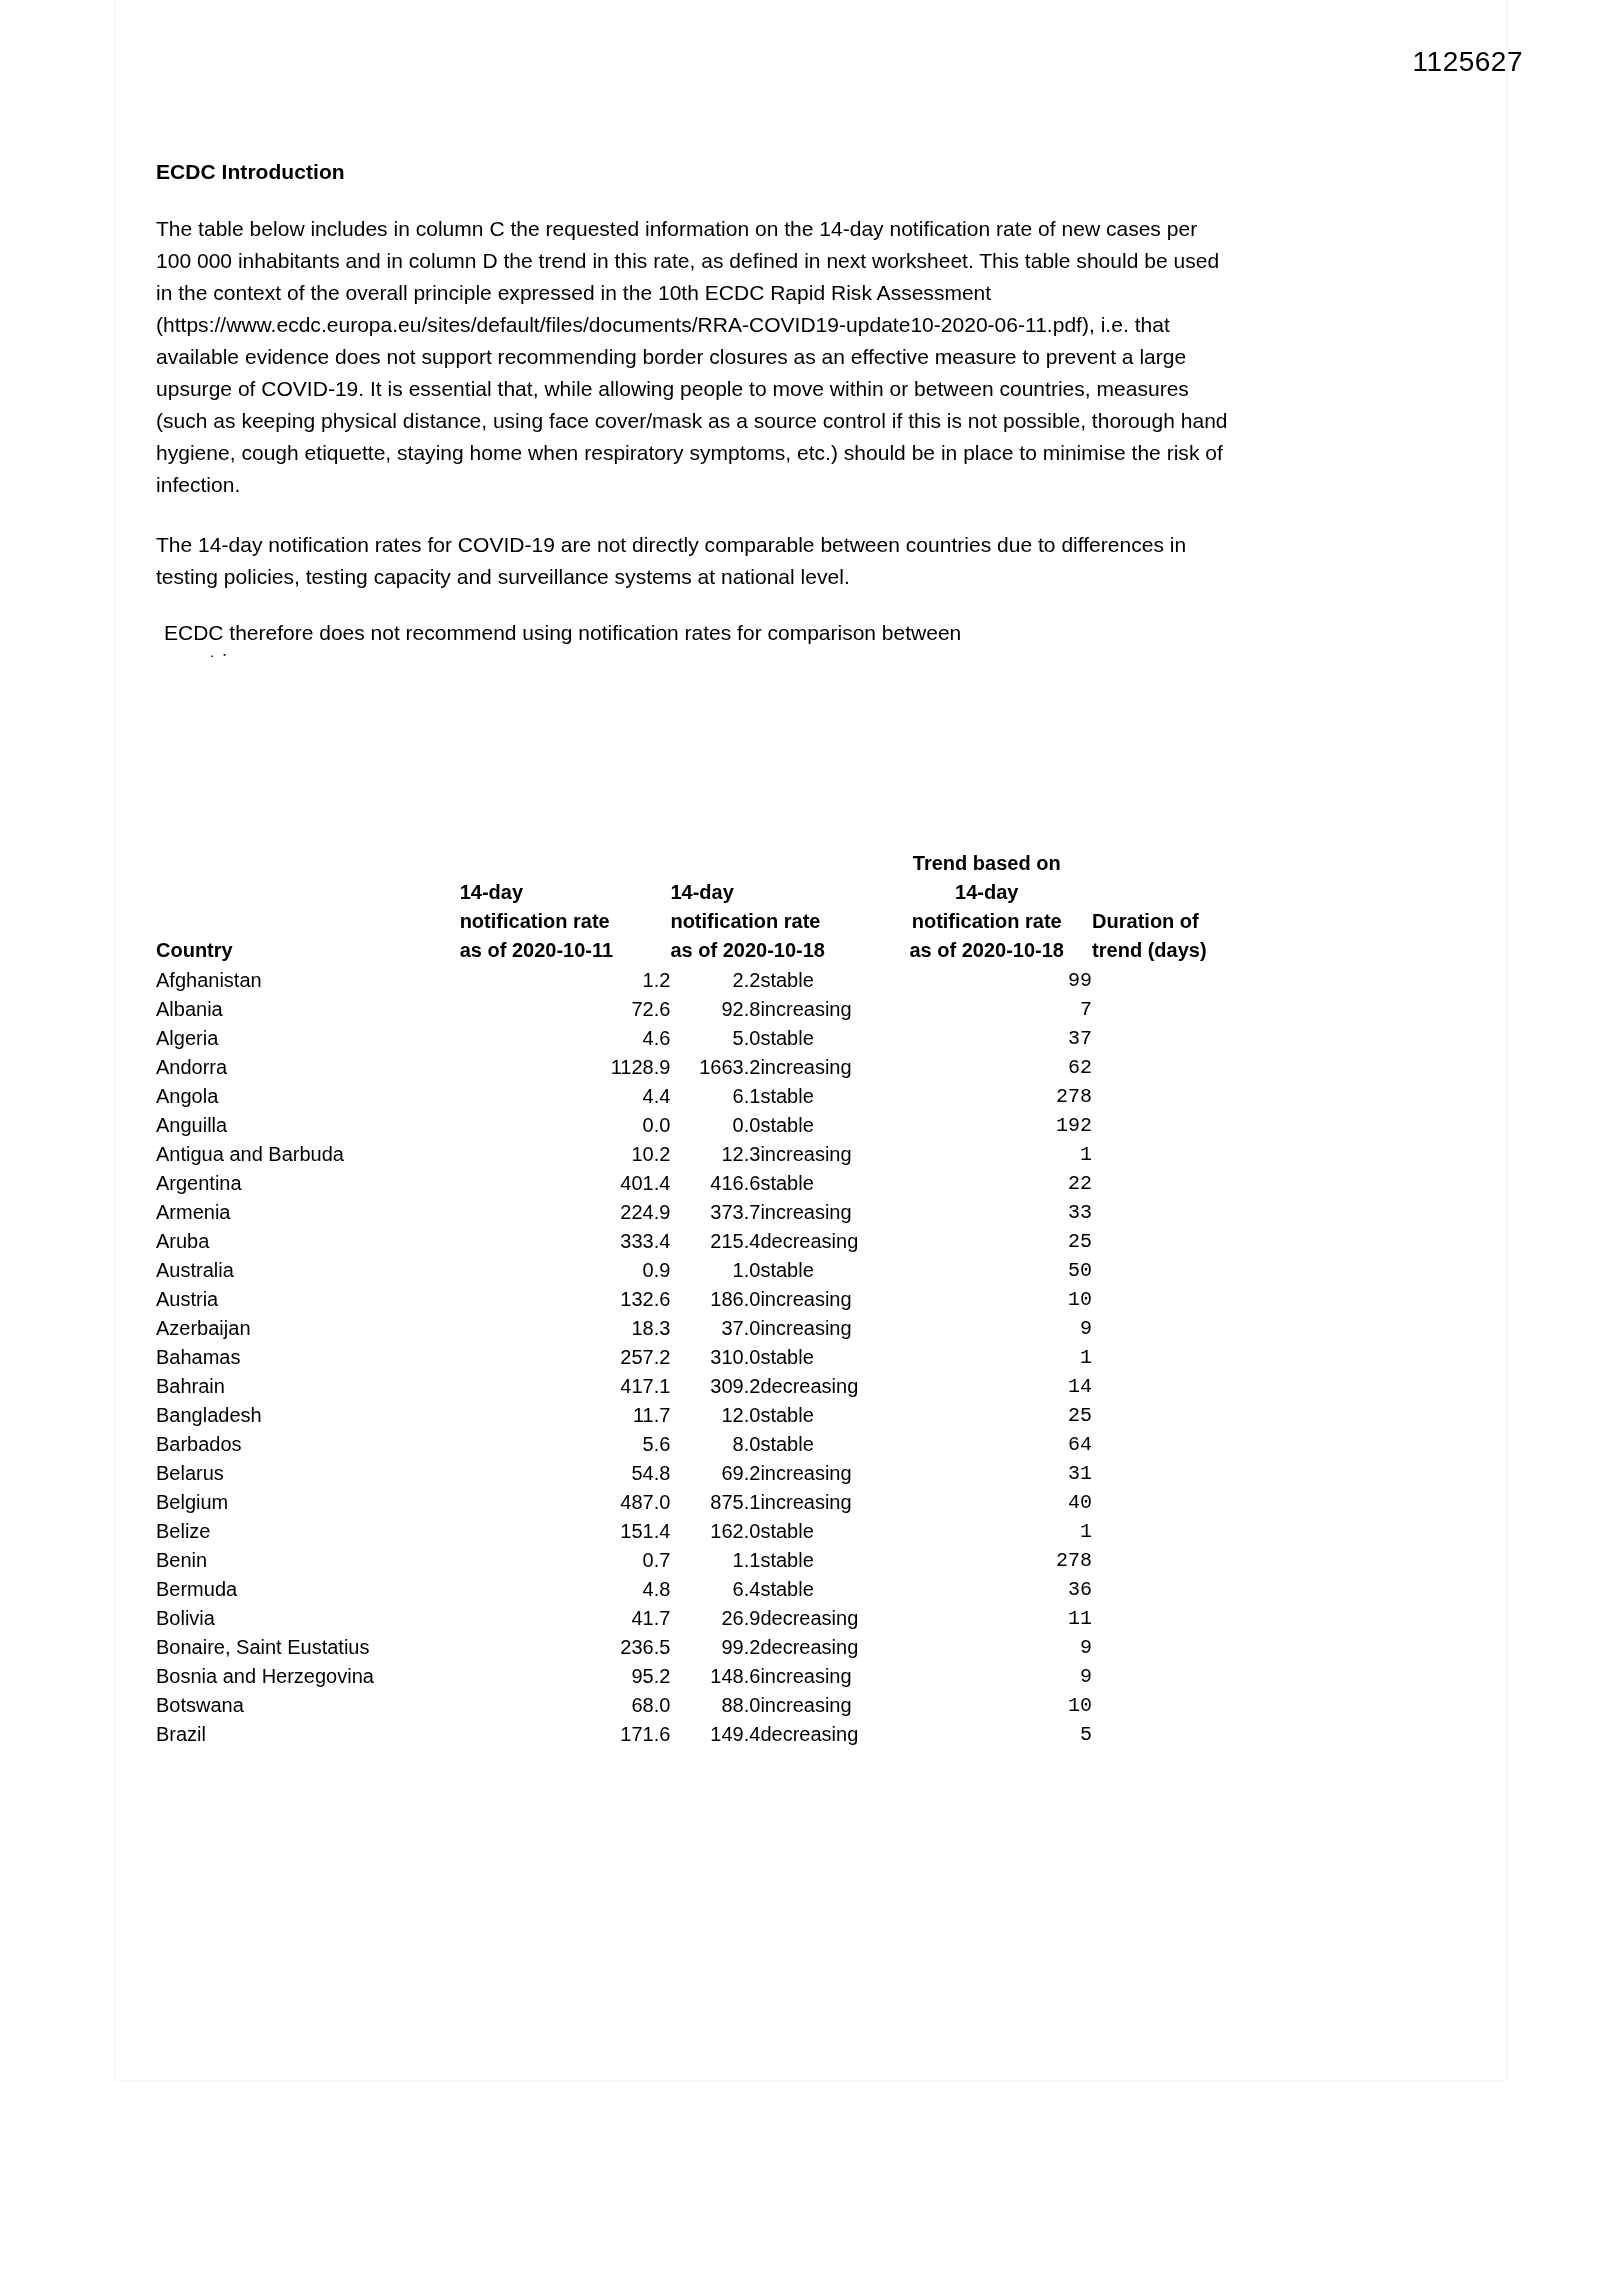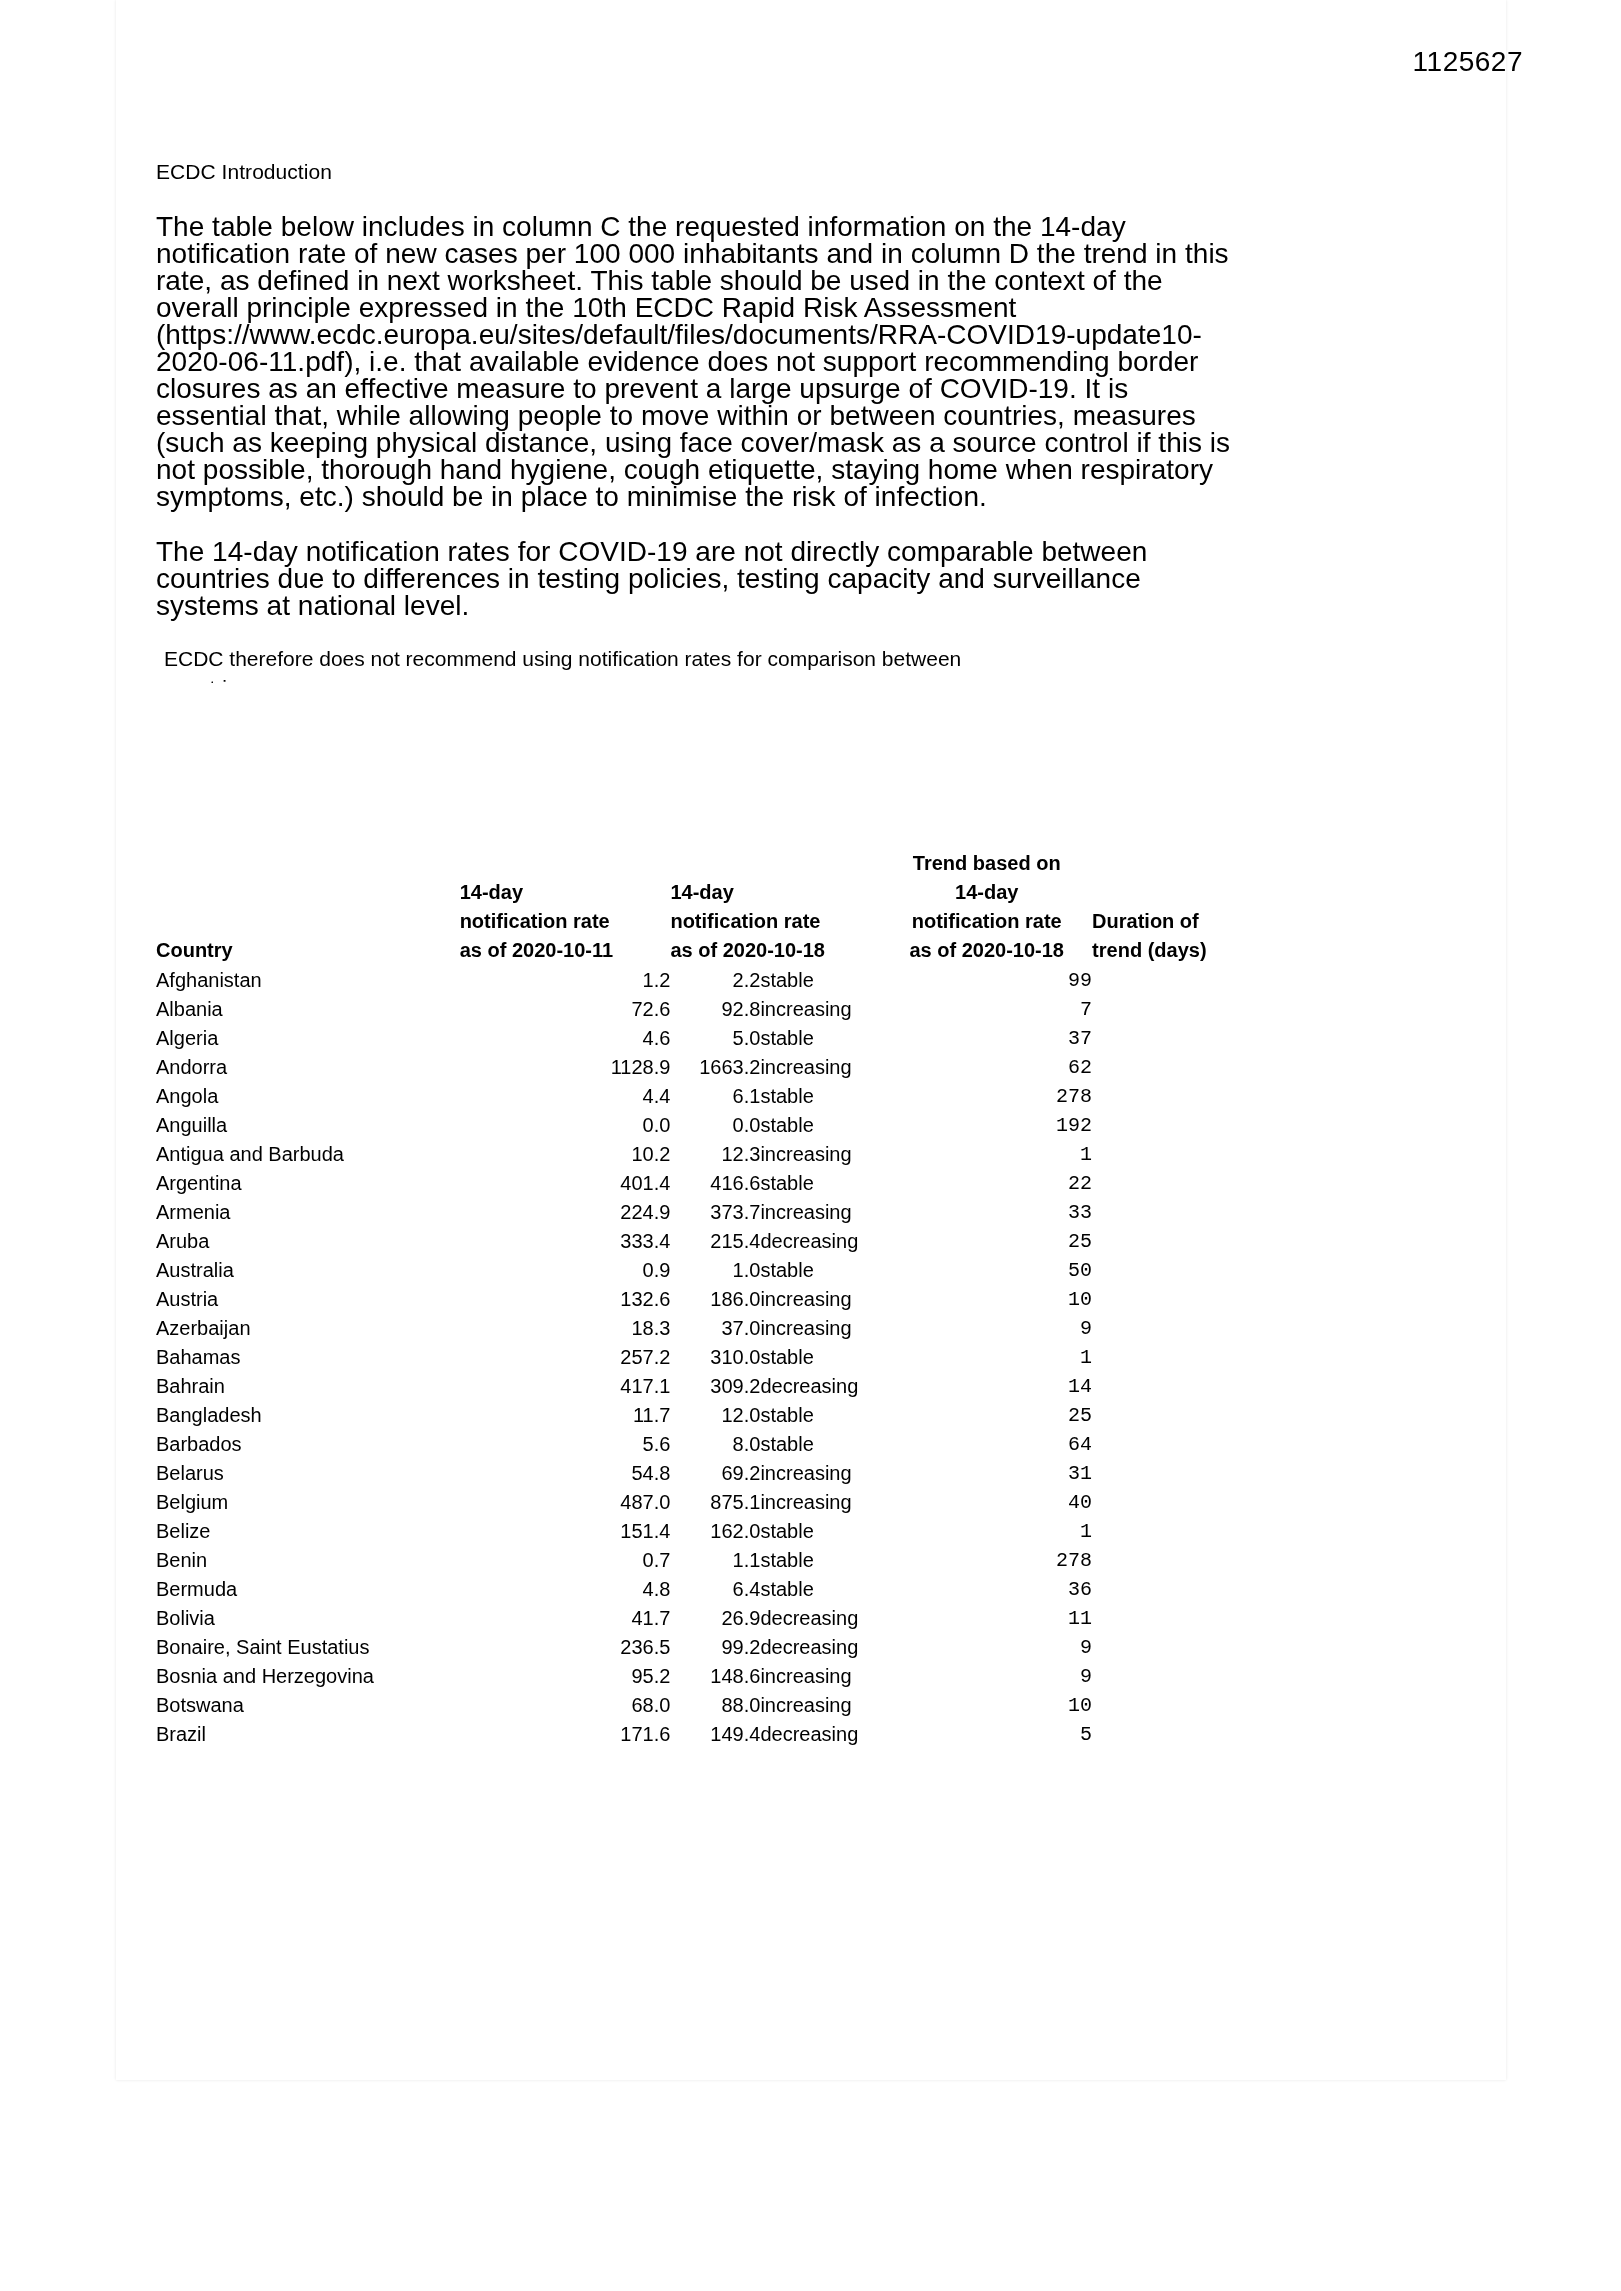--- a/index.html
+++ b/index.html
@@ -47,7 +47,7 @@
 
   .section-title {
     font-size: 21px;
-    font-weight: normal;
+    font-weight: bold;
     line-height: 29px;
     margin: 0 0 27.4px 0;
     letter-spacing: 0.05px;

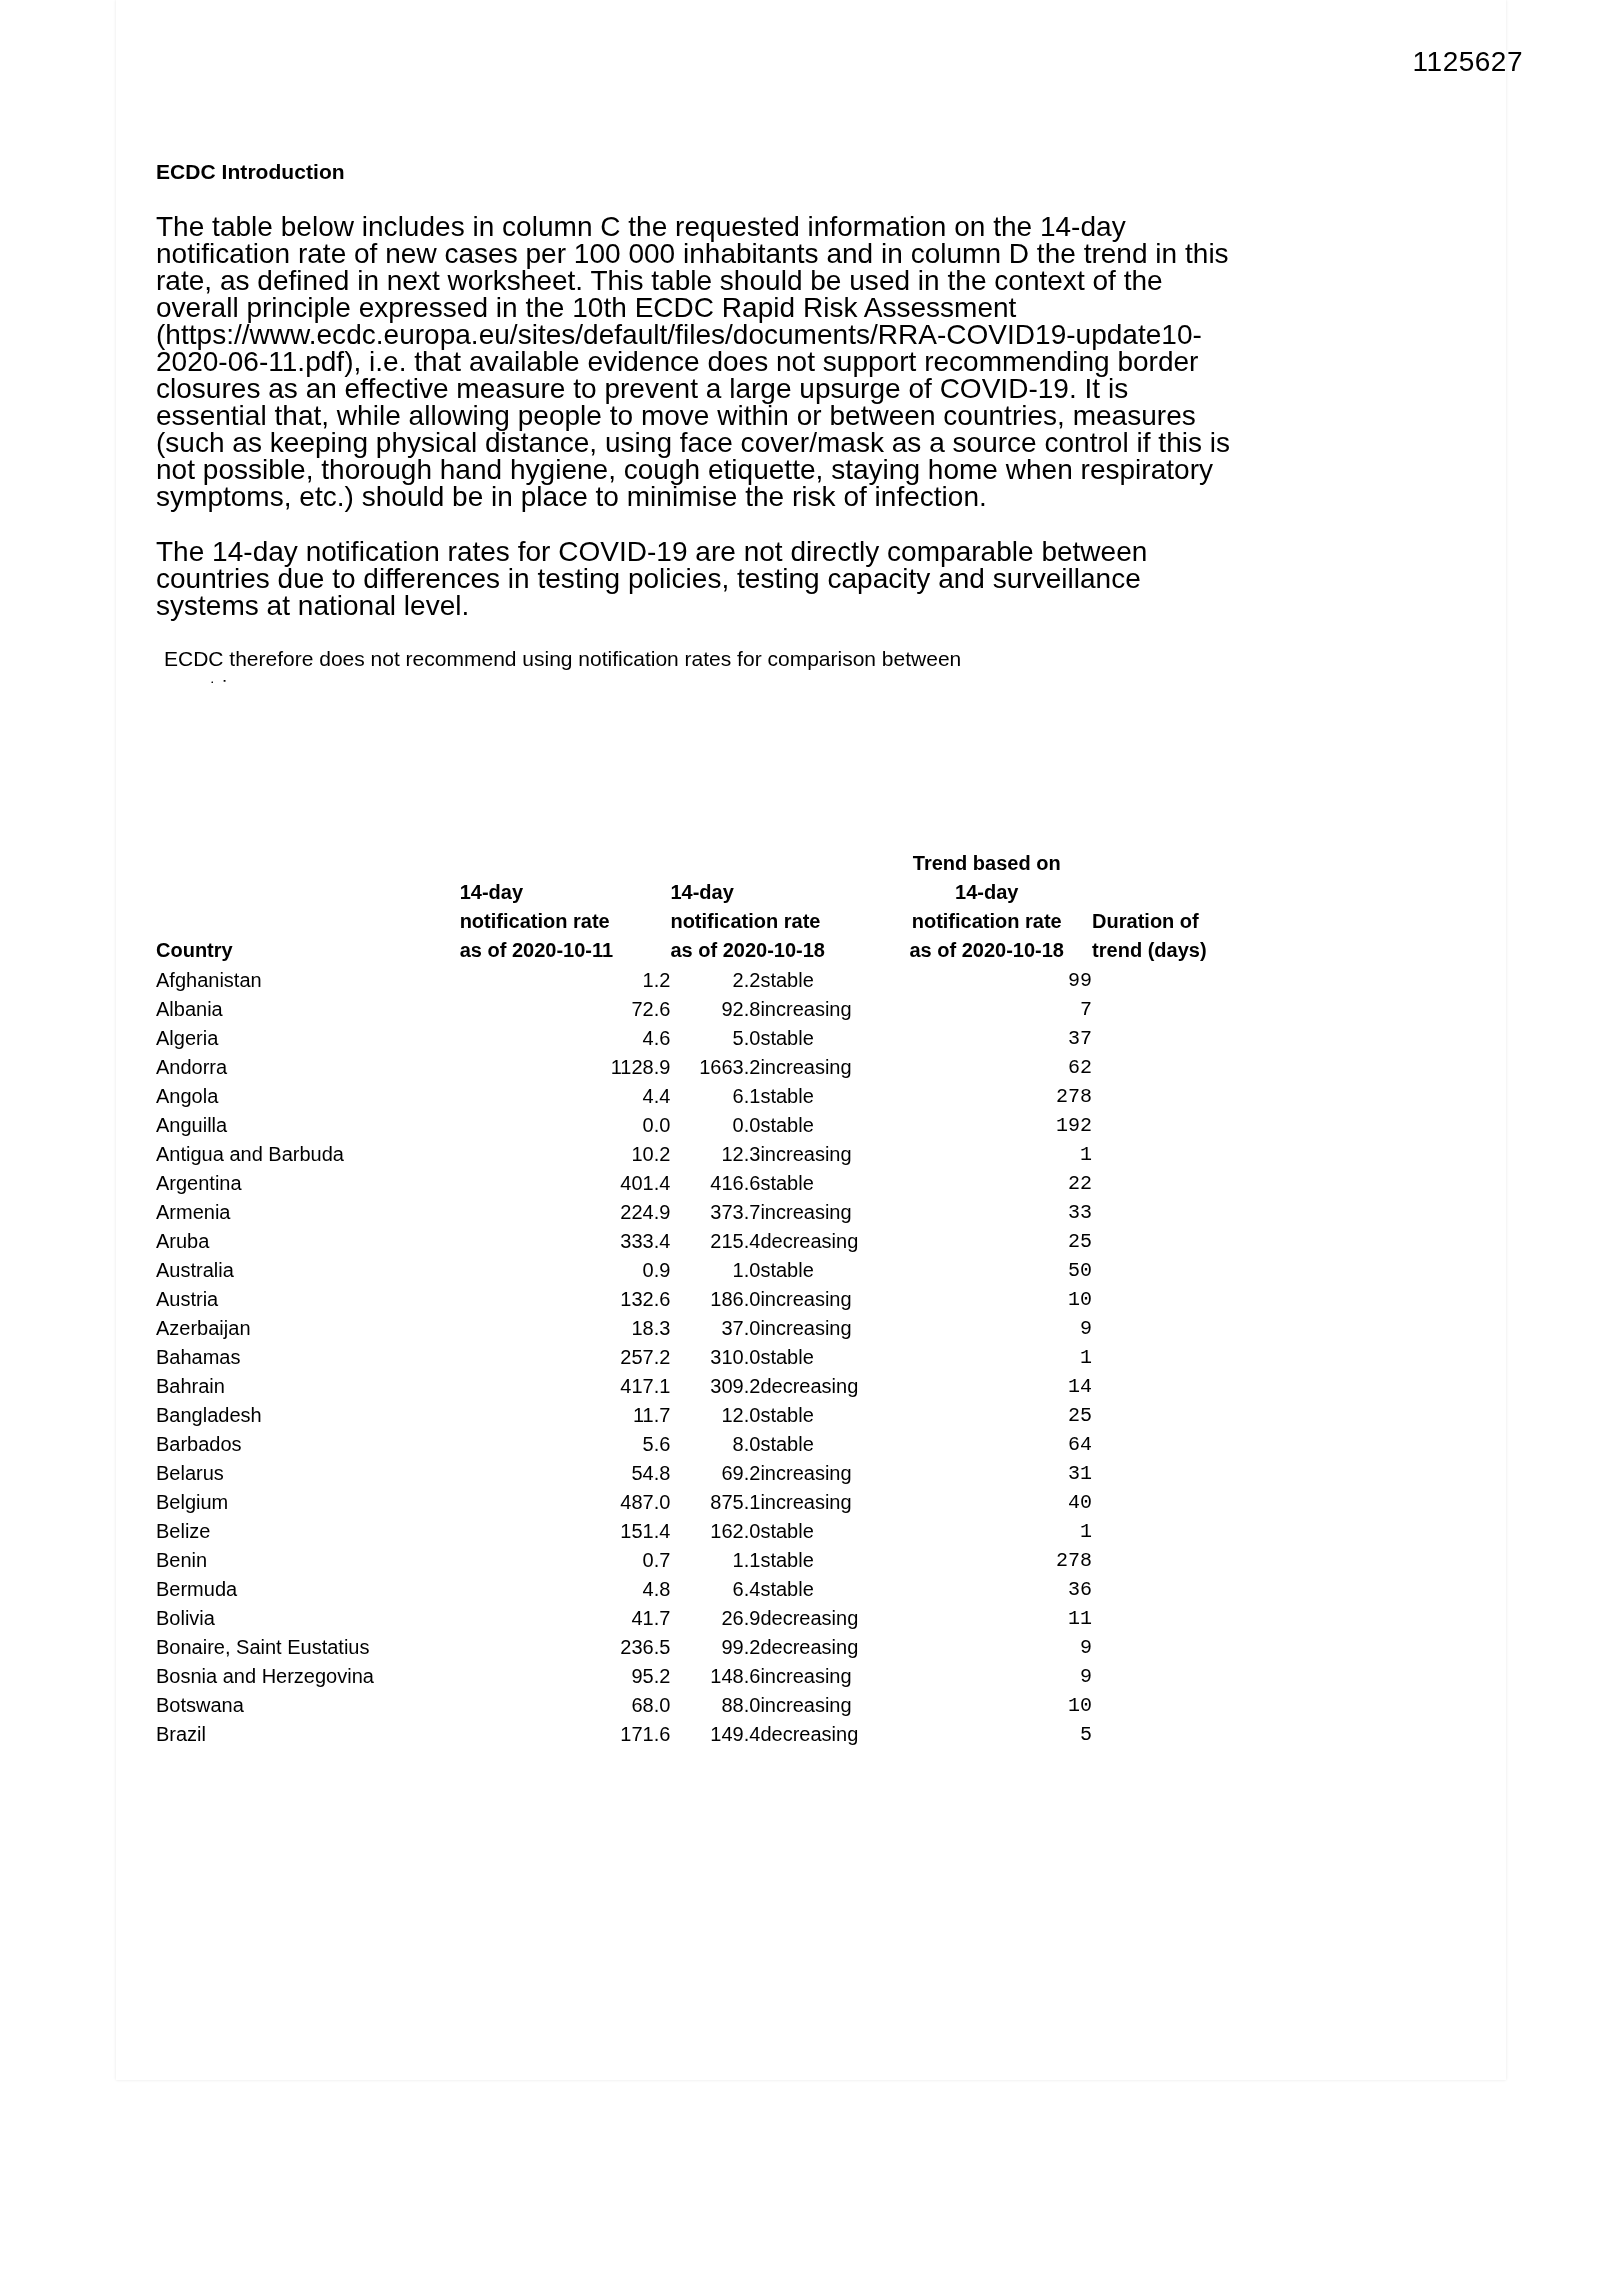--- a/index.html
+++ b/index.html
@@ -54,8 +54,8 @@
   }
 
   p.para {
-    font-size: 28px;
-    line-height: 27px;
+    font-size: 21px;
+    line-height: 32px;
     margin: 0 0 27.4px 0;
     letter-spacing: 0.02px;
     white-space: pre-line;

